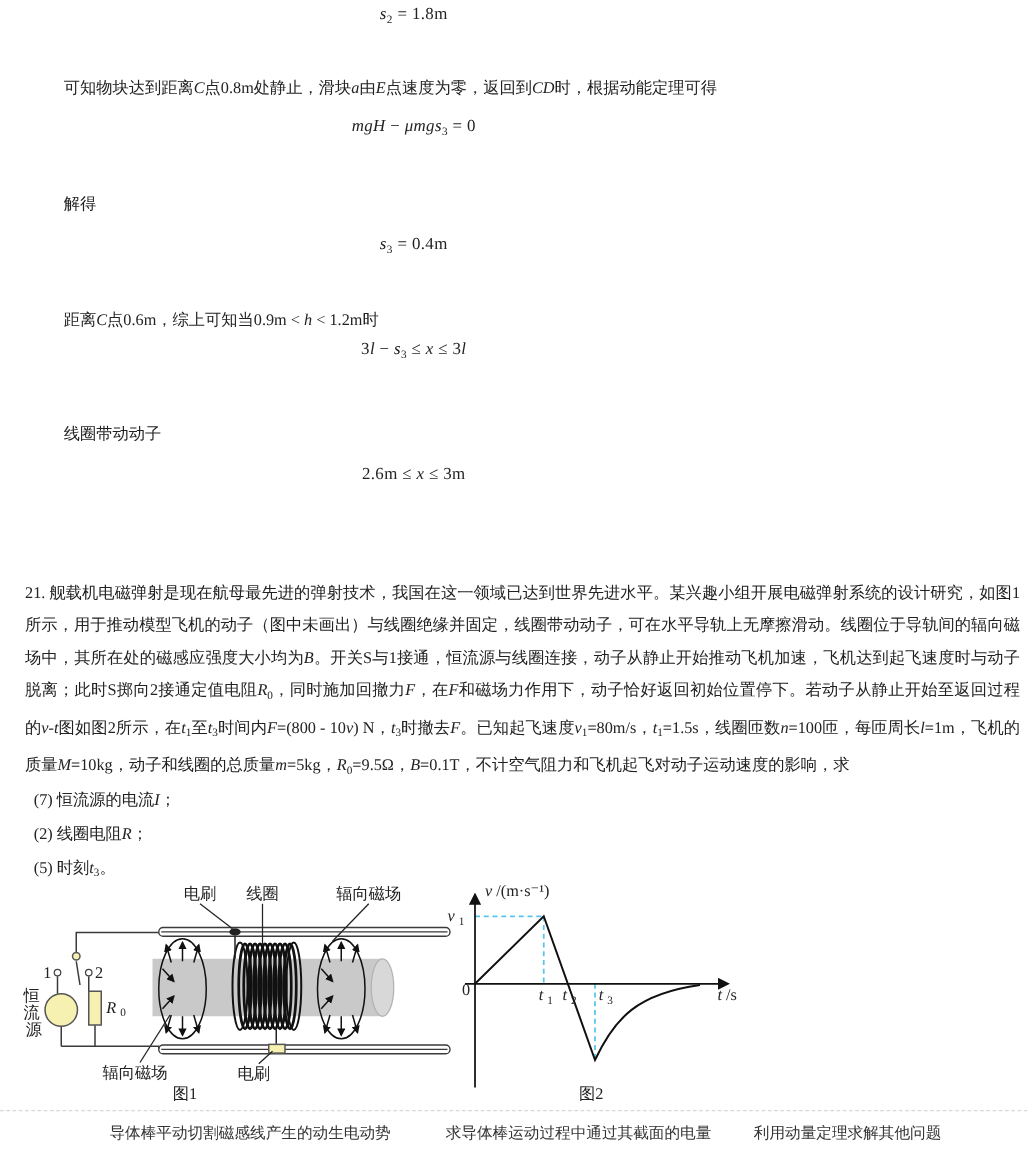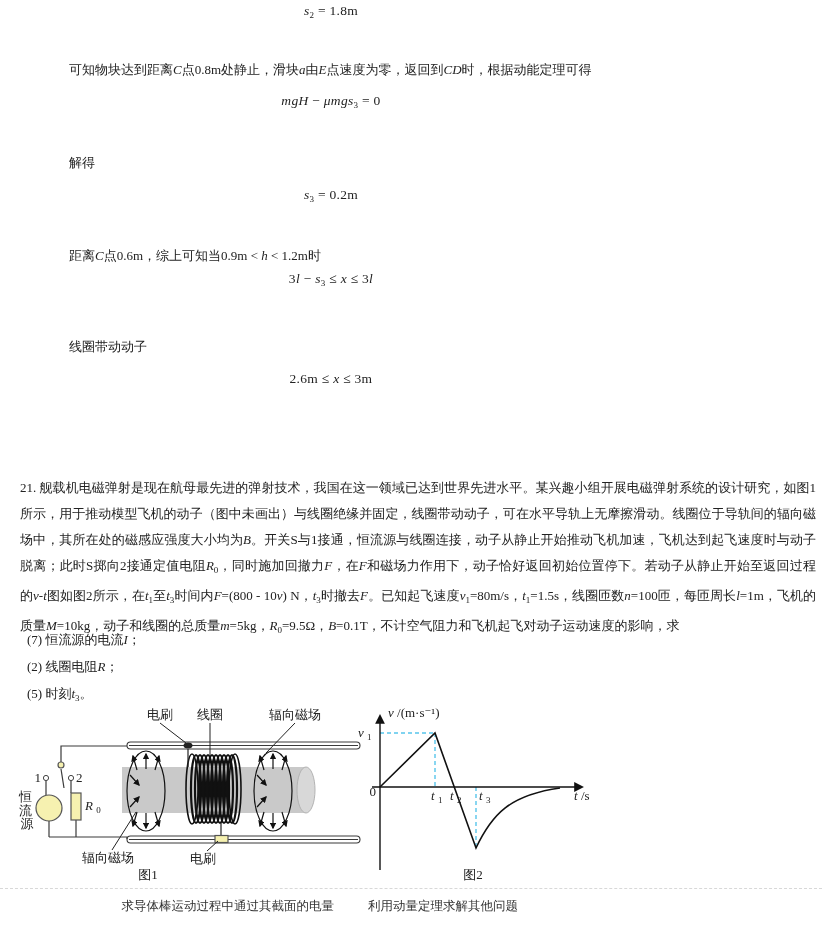--- a/index.html
+++ b/index.html
@@ -23,7 +23,7 @@
     font-family:"Liberation Serif","DejaVu Serif",serif;
     font-size:13.5px;letter-spacing:.3px;
   }
-  .tline{left:69px;font-size:13px;}
+  .tline{left:51px;font-size:13px;}
   .problem-body{
     left:20px;top:475px;width:796px;
     line-height:26px;text-align:justify;font-size:13px;

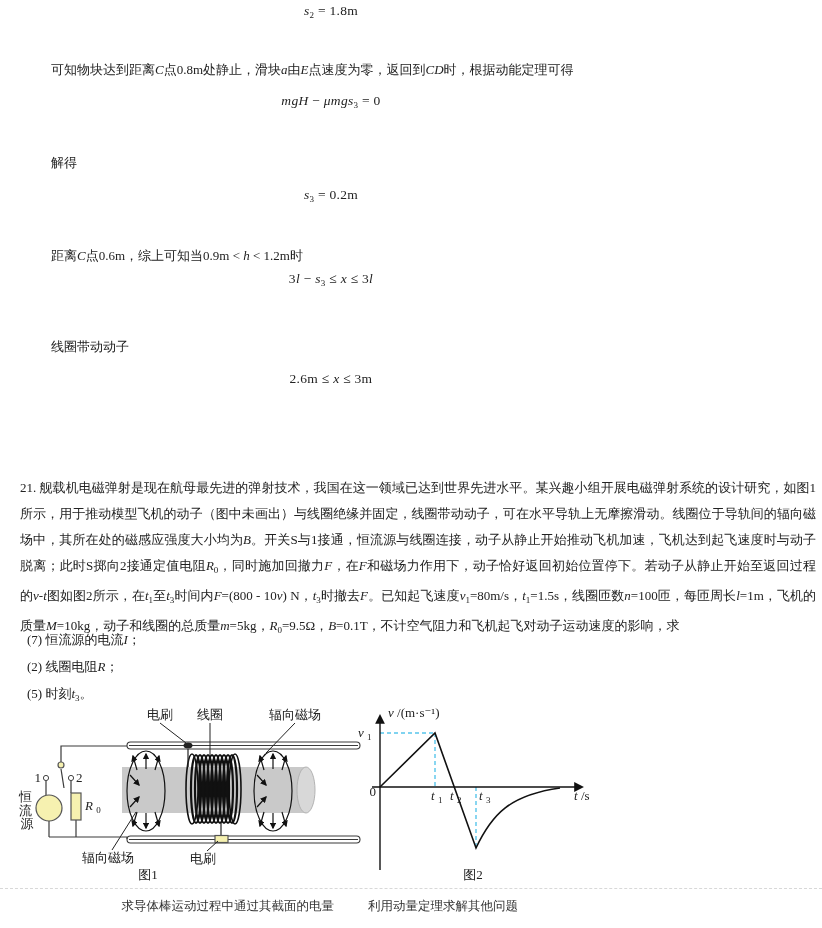--- a/index.html
+++ b/index.html
@@ -62,7 +62,7 @@
 <div class="abs tline" style="top:61px"><span>可知物块达到距离</span><span class="var">C</span><span>点0.8m处静止，滑块</span><span class="var">a</span><span>由</span><span class="var">E</span><span>点速度为零，返回到</span><span class="var">CD</span><span>时，根据动能定理可得</span></div>
 <div class="abs formula" style="top:93px"><span class="var">mgH</span><span> − </span><span class="var">μmgs</span><span class="sub">3</span><span> = 0</span></div>
 <div class="abs tline" style="top:154px">解得</div>
-<div class="abs formula" style="top:187px"><span class="var">s</span><span class="sub">3</span><span> = 0.2m</span></div>
+<div class="abs formula" style="top:187px"><span class="var">s</span><span class="sub">3</span><span> = 0.4m</span></div>
 <div class="abs tline" style="top:247px"><span>距离</span><span class="var">C</span><span>点0.6m，综上可知当0.9m &lt; </span><span class="var">h</span><span> &lt; 1.2m时</span></div>
 <div class="abs formula" style="top:271px"><span>3</span><span class="var">l</span><span> − </span><span class="var">s</span><span class="sub">3</span><span> ≤ </span><span class="var">x</span><span> ≤ 3</span><span class="var">l</span></div>
 <div class="abs tline" style="top:338px">线圈带动动子</div>

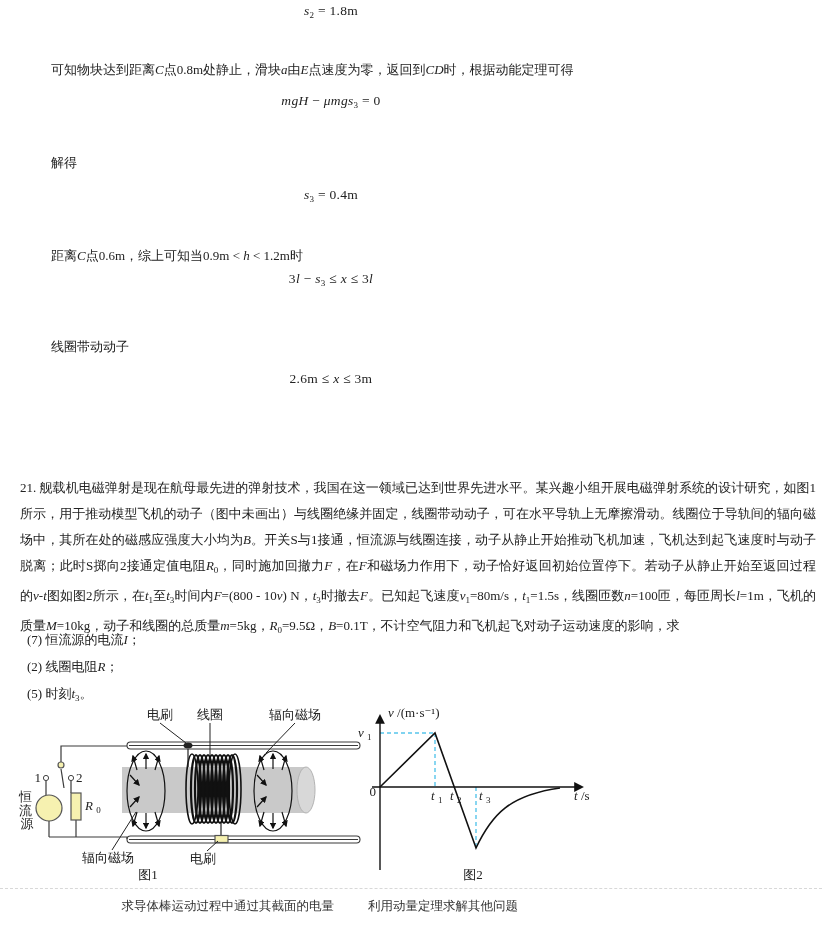--- a/index.html
+++ b/index.html
@@ -25,7 +25,7 @@
   }
   .tline{left:51px;font-size:13px;}
   .problem-body{
-    left:20px;top:475px;width:796px;
+    left:20px;top:461px;width:796px;
     line-height:26px;text-align:justify;font-size:13px;
   }
   .q{left:27px;font-size:13px;}

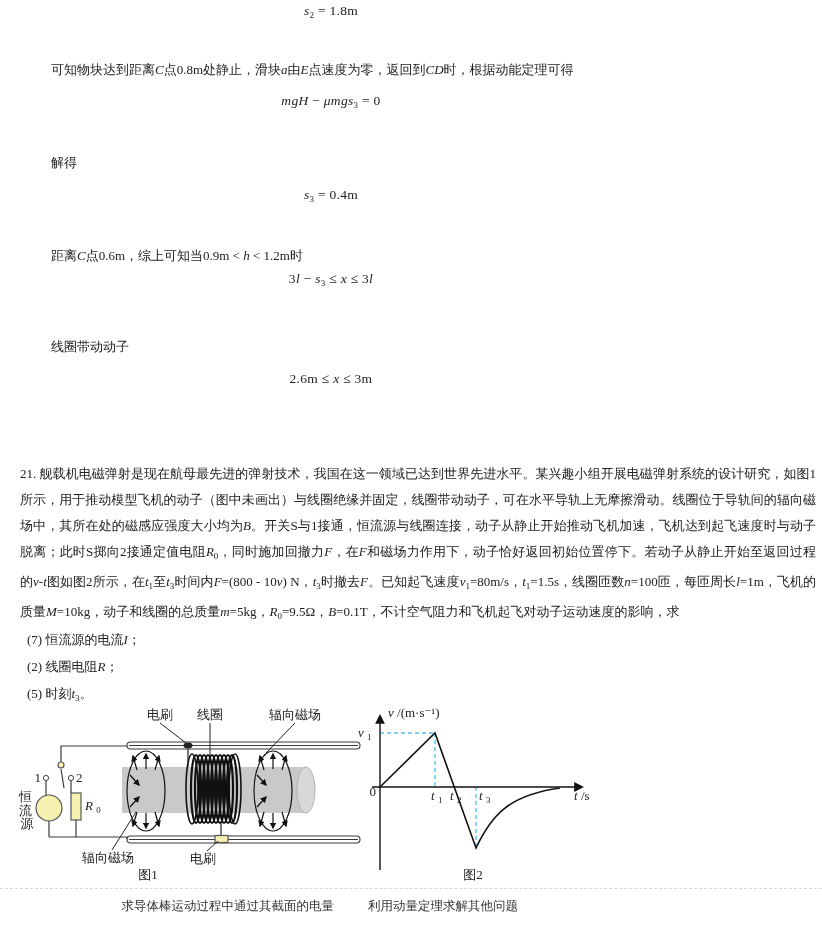--- a/index.html
+++ b/index.html
@@ -237,6 +237,7 @@
 <div class="abs divider"></div>
 <div class="abs knowledge">
   <span class="ktag">【知识点】</span>
+  <span class="kitem k1">导体棒平动切割磁感线产生的动生电动势</span>
   <span class="kitem k2">求导体棒运动过程中通过其截面的电量</span>
   <span class="kitem k3">利用动量定理求解其他问题</span>
 </div>

